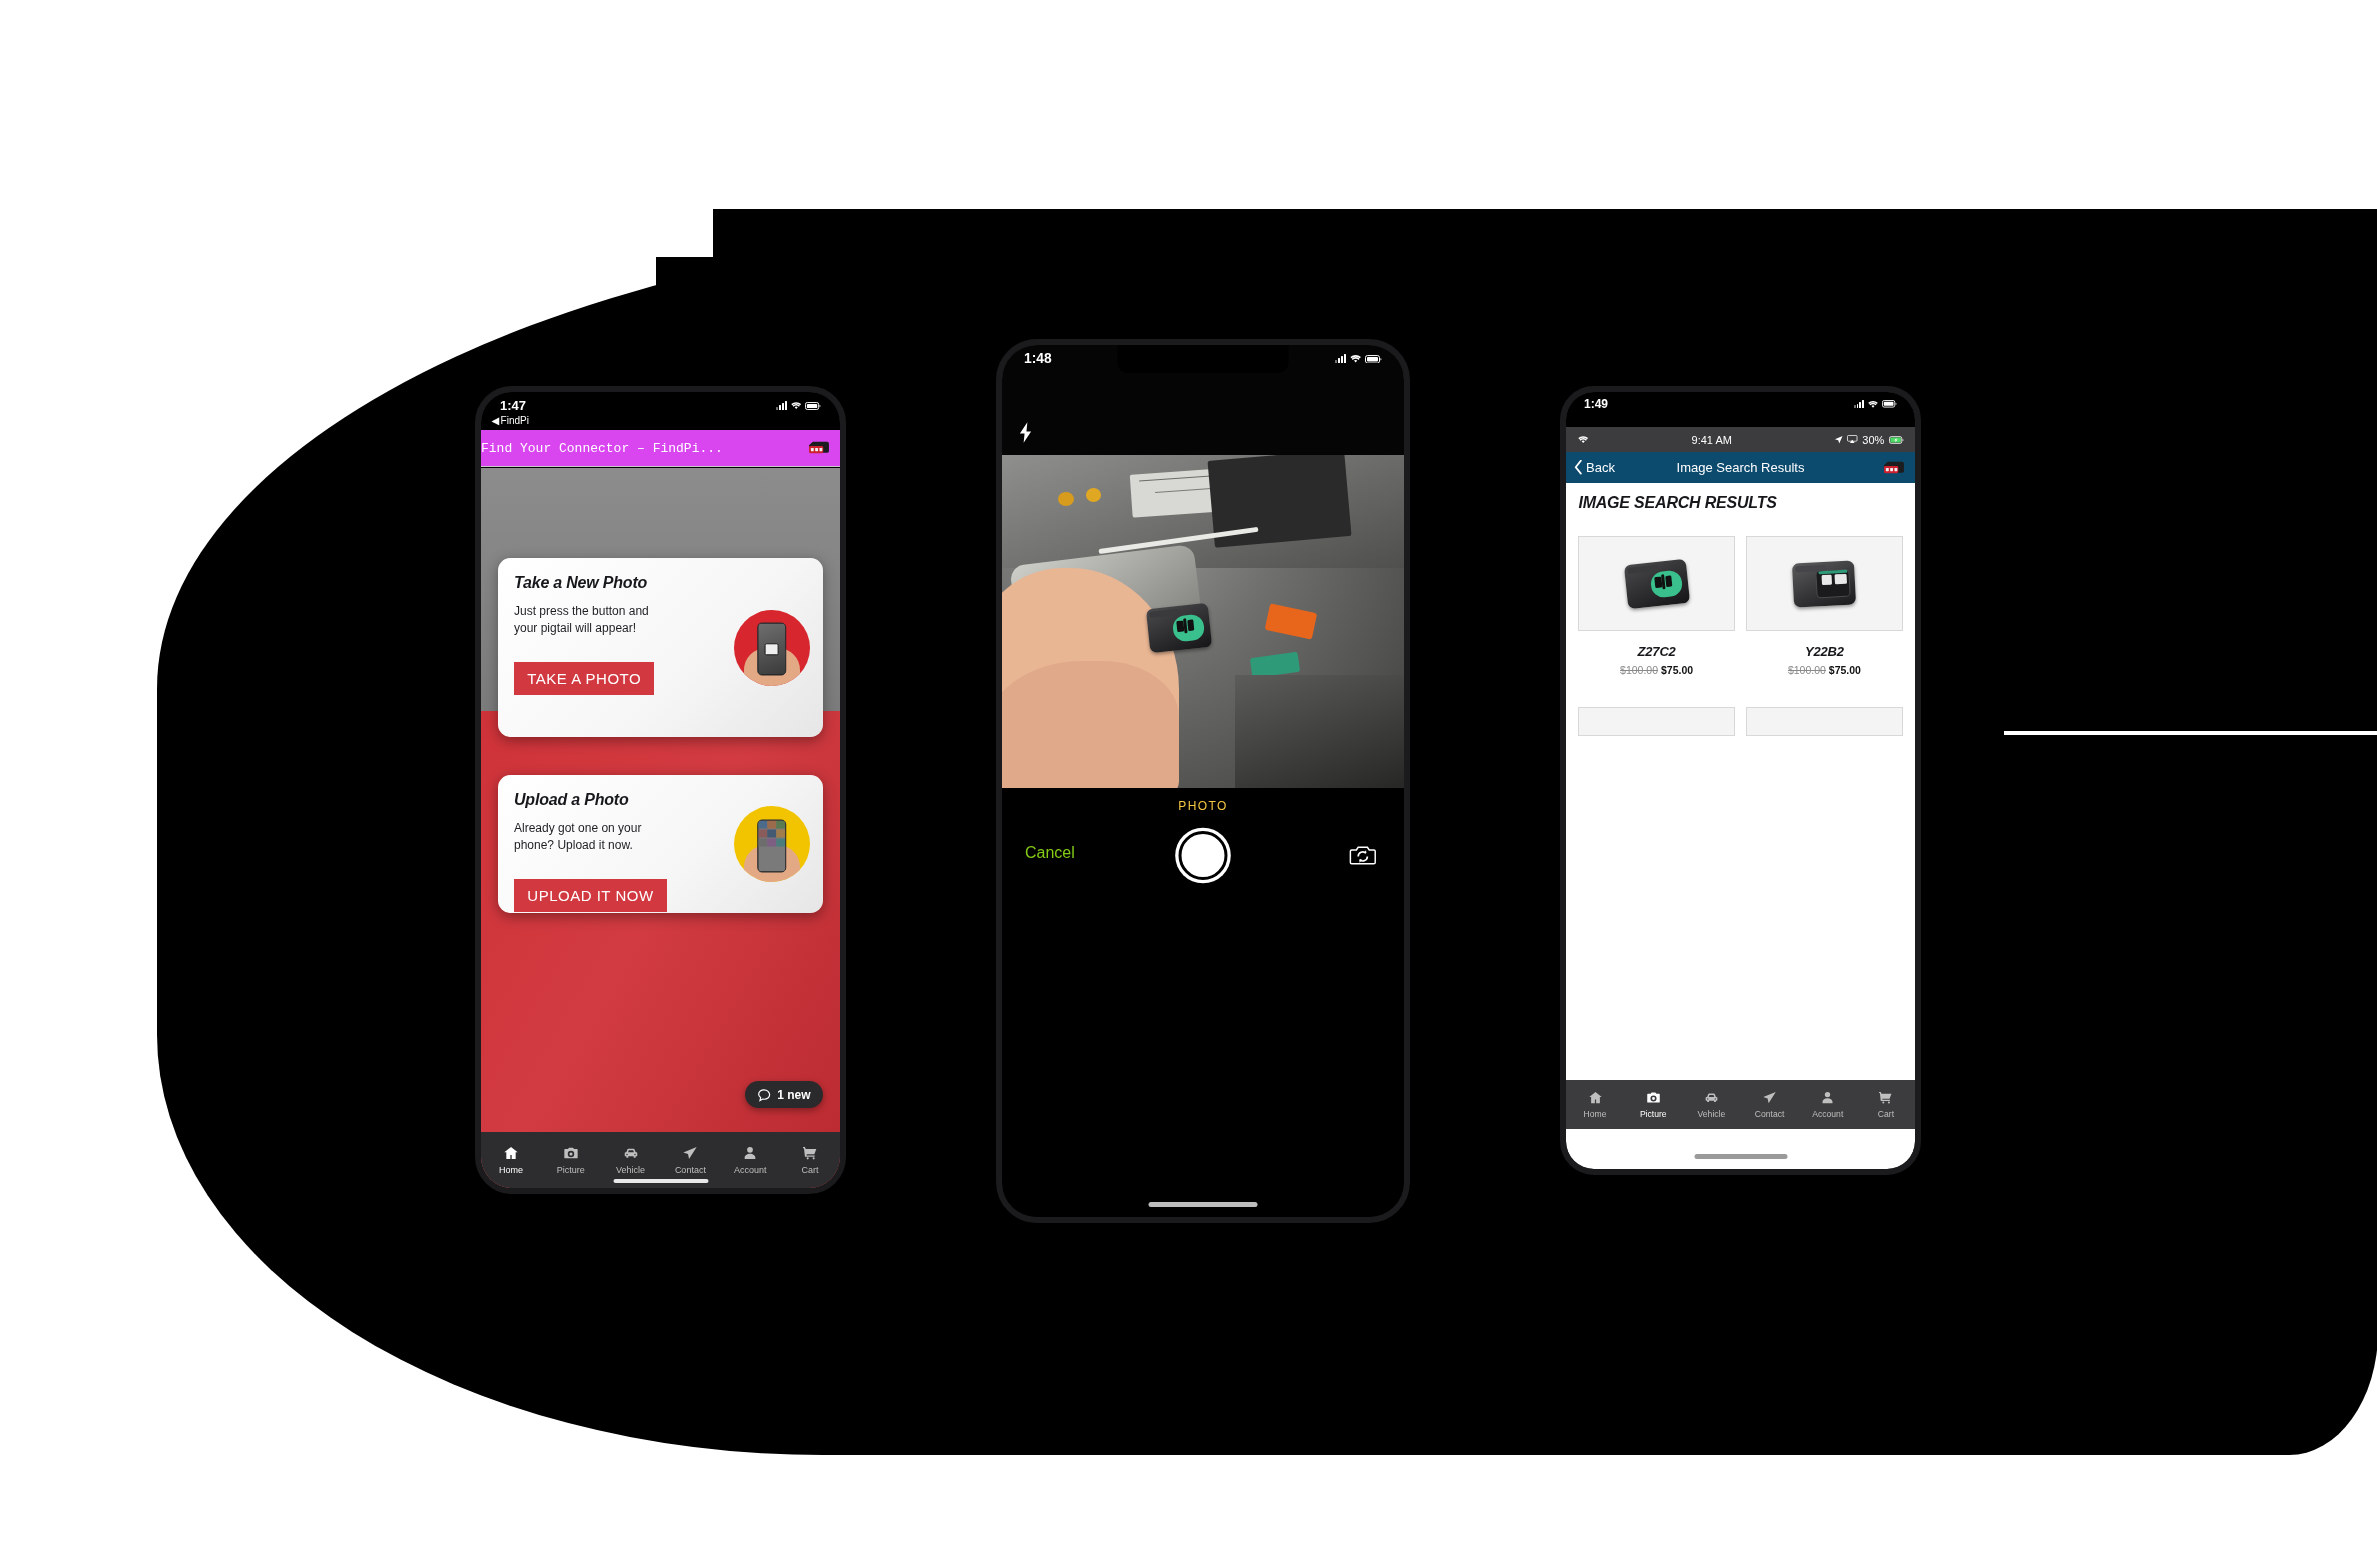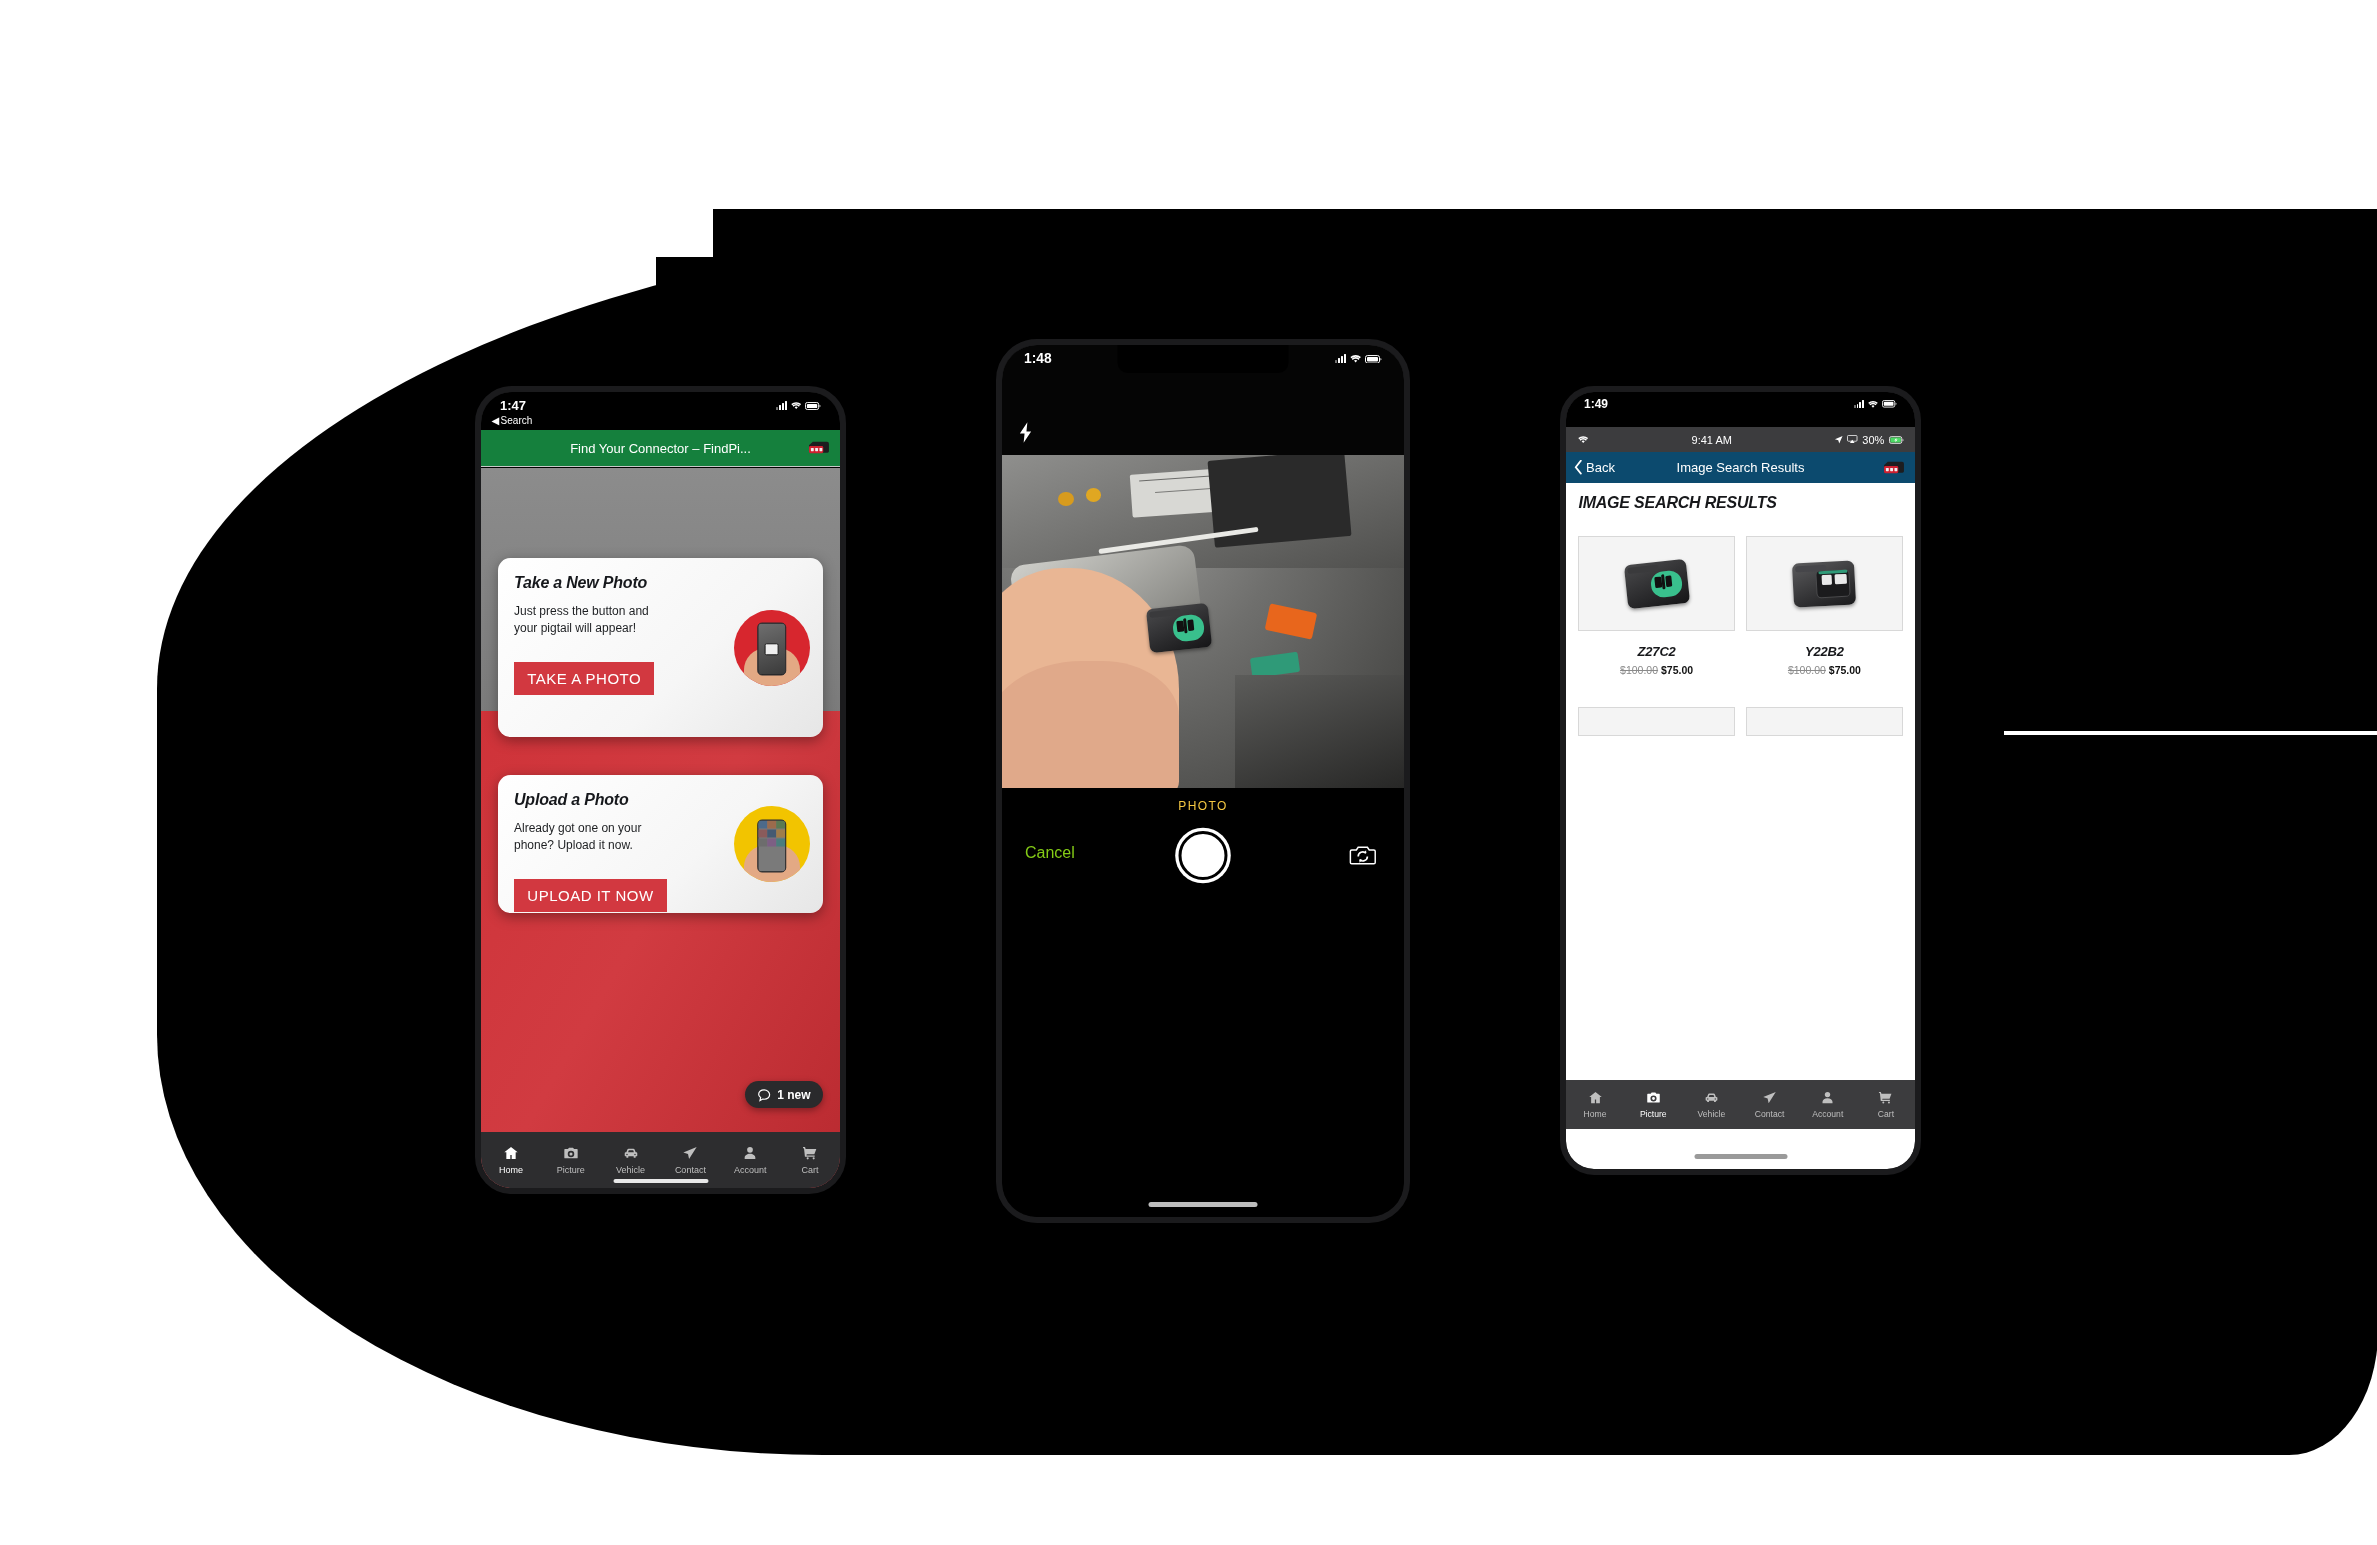--- a/index.html
+++ b/index.html
@@ -214,7 +214,7 @@
       </div>
       <div class="searchback">
         <span>◀</span>
-        <span>Search</span>
+        <span>FindPi</span>
       </div>
 
       <div class="navbar1">

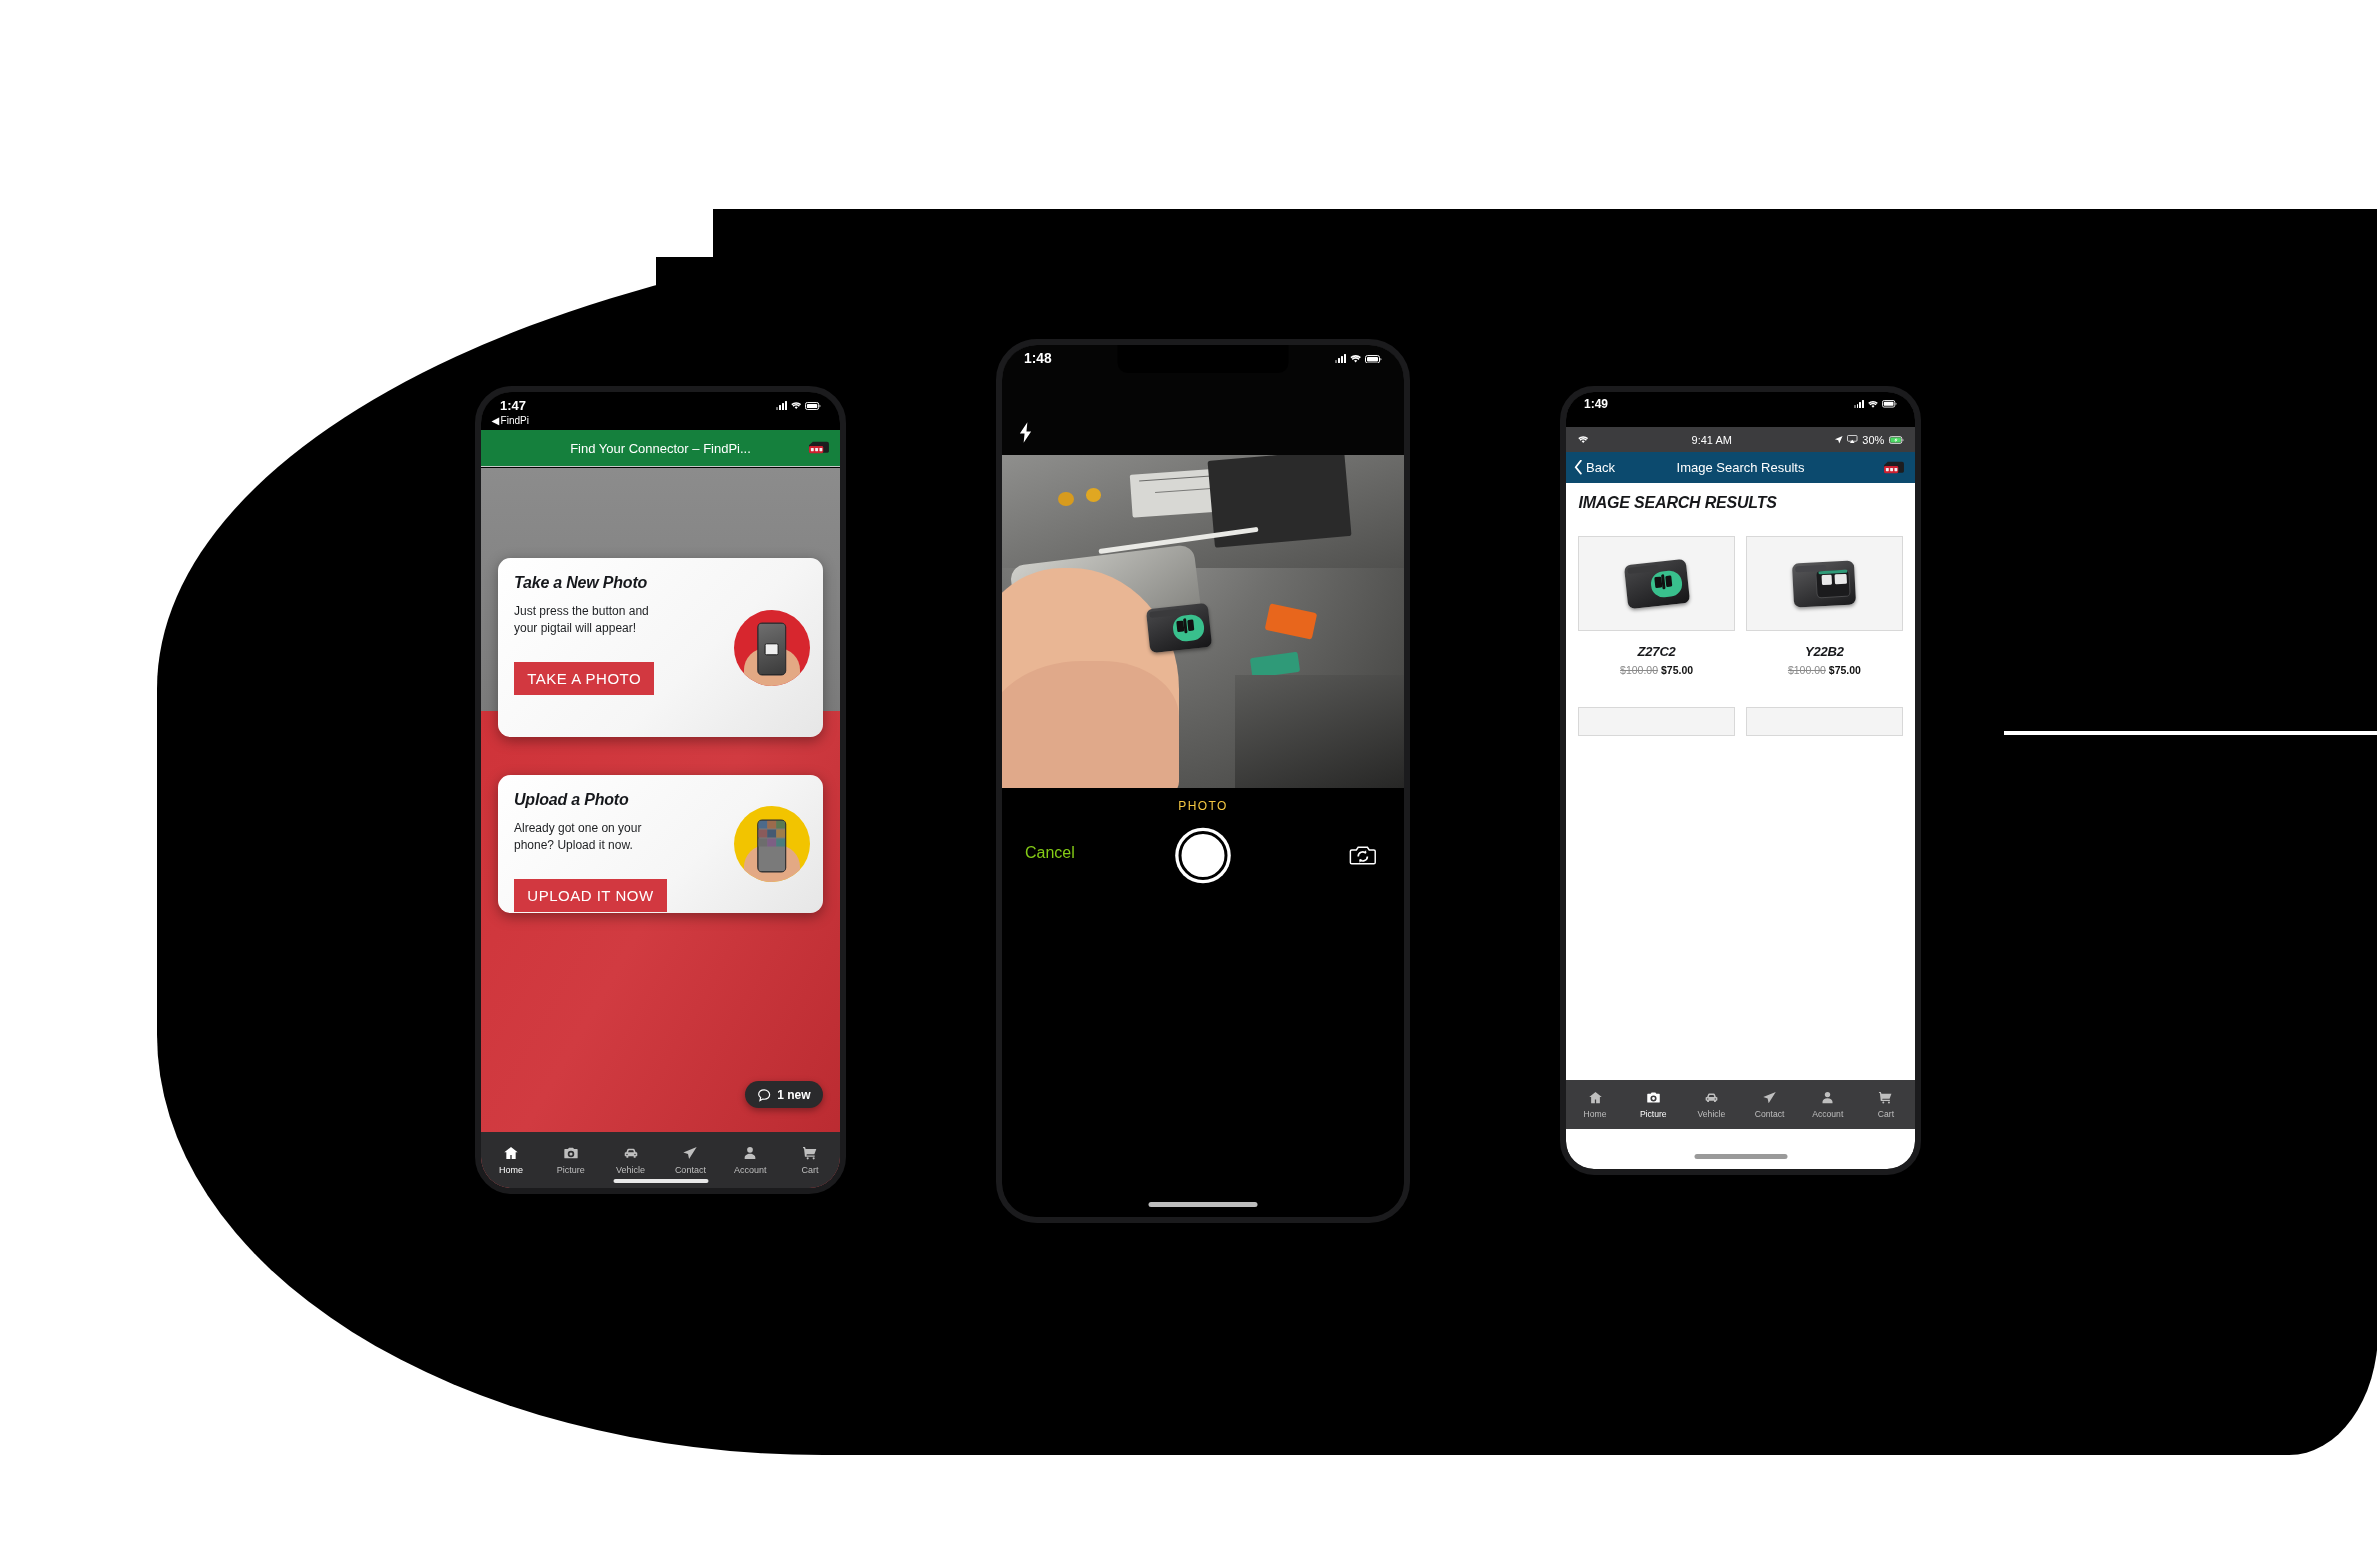--- a/index.html
+++ b/index.html
@@ -72,8 +72,8 @@
   }
   .navbar1 {
     position:absolute; top:38px; left:0; width:100%; height:37px;
-    background:#15803d; display:flex; align-items:center; justify-content:center;
-    border-bottom:1.4px solid #c9c9c9; z-index:20;
+    background:#d946ef; display:flex; align-items:center; 
+    border-bottom:1.4px solid #c9c9c9; z-index:20;font-family:Liberation Mono, monospace;
   }
   .navbar1 .t { color:#fff; font-size:13px; }
   .logo-conn {

